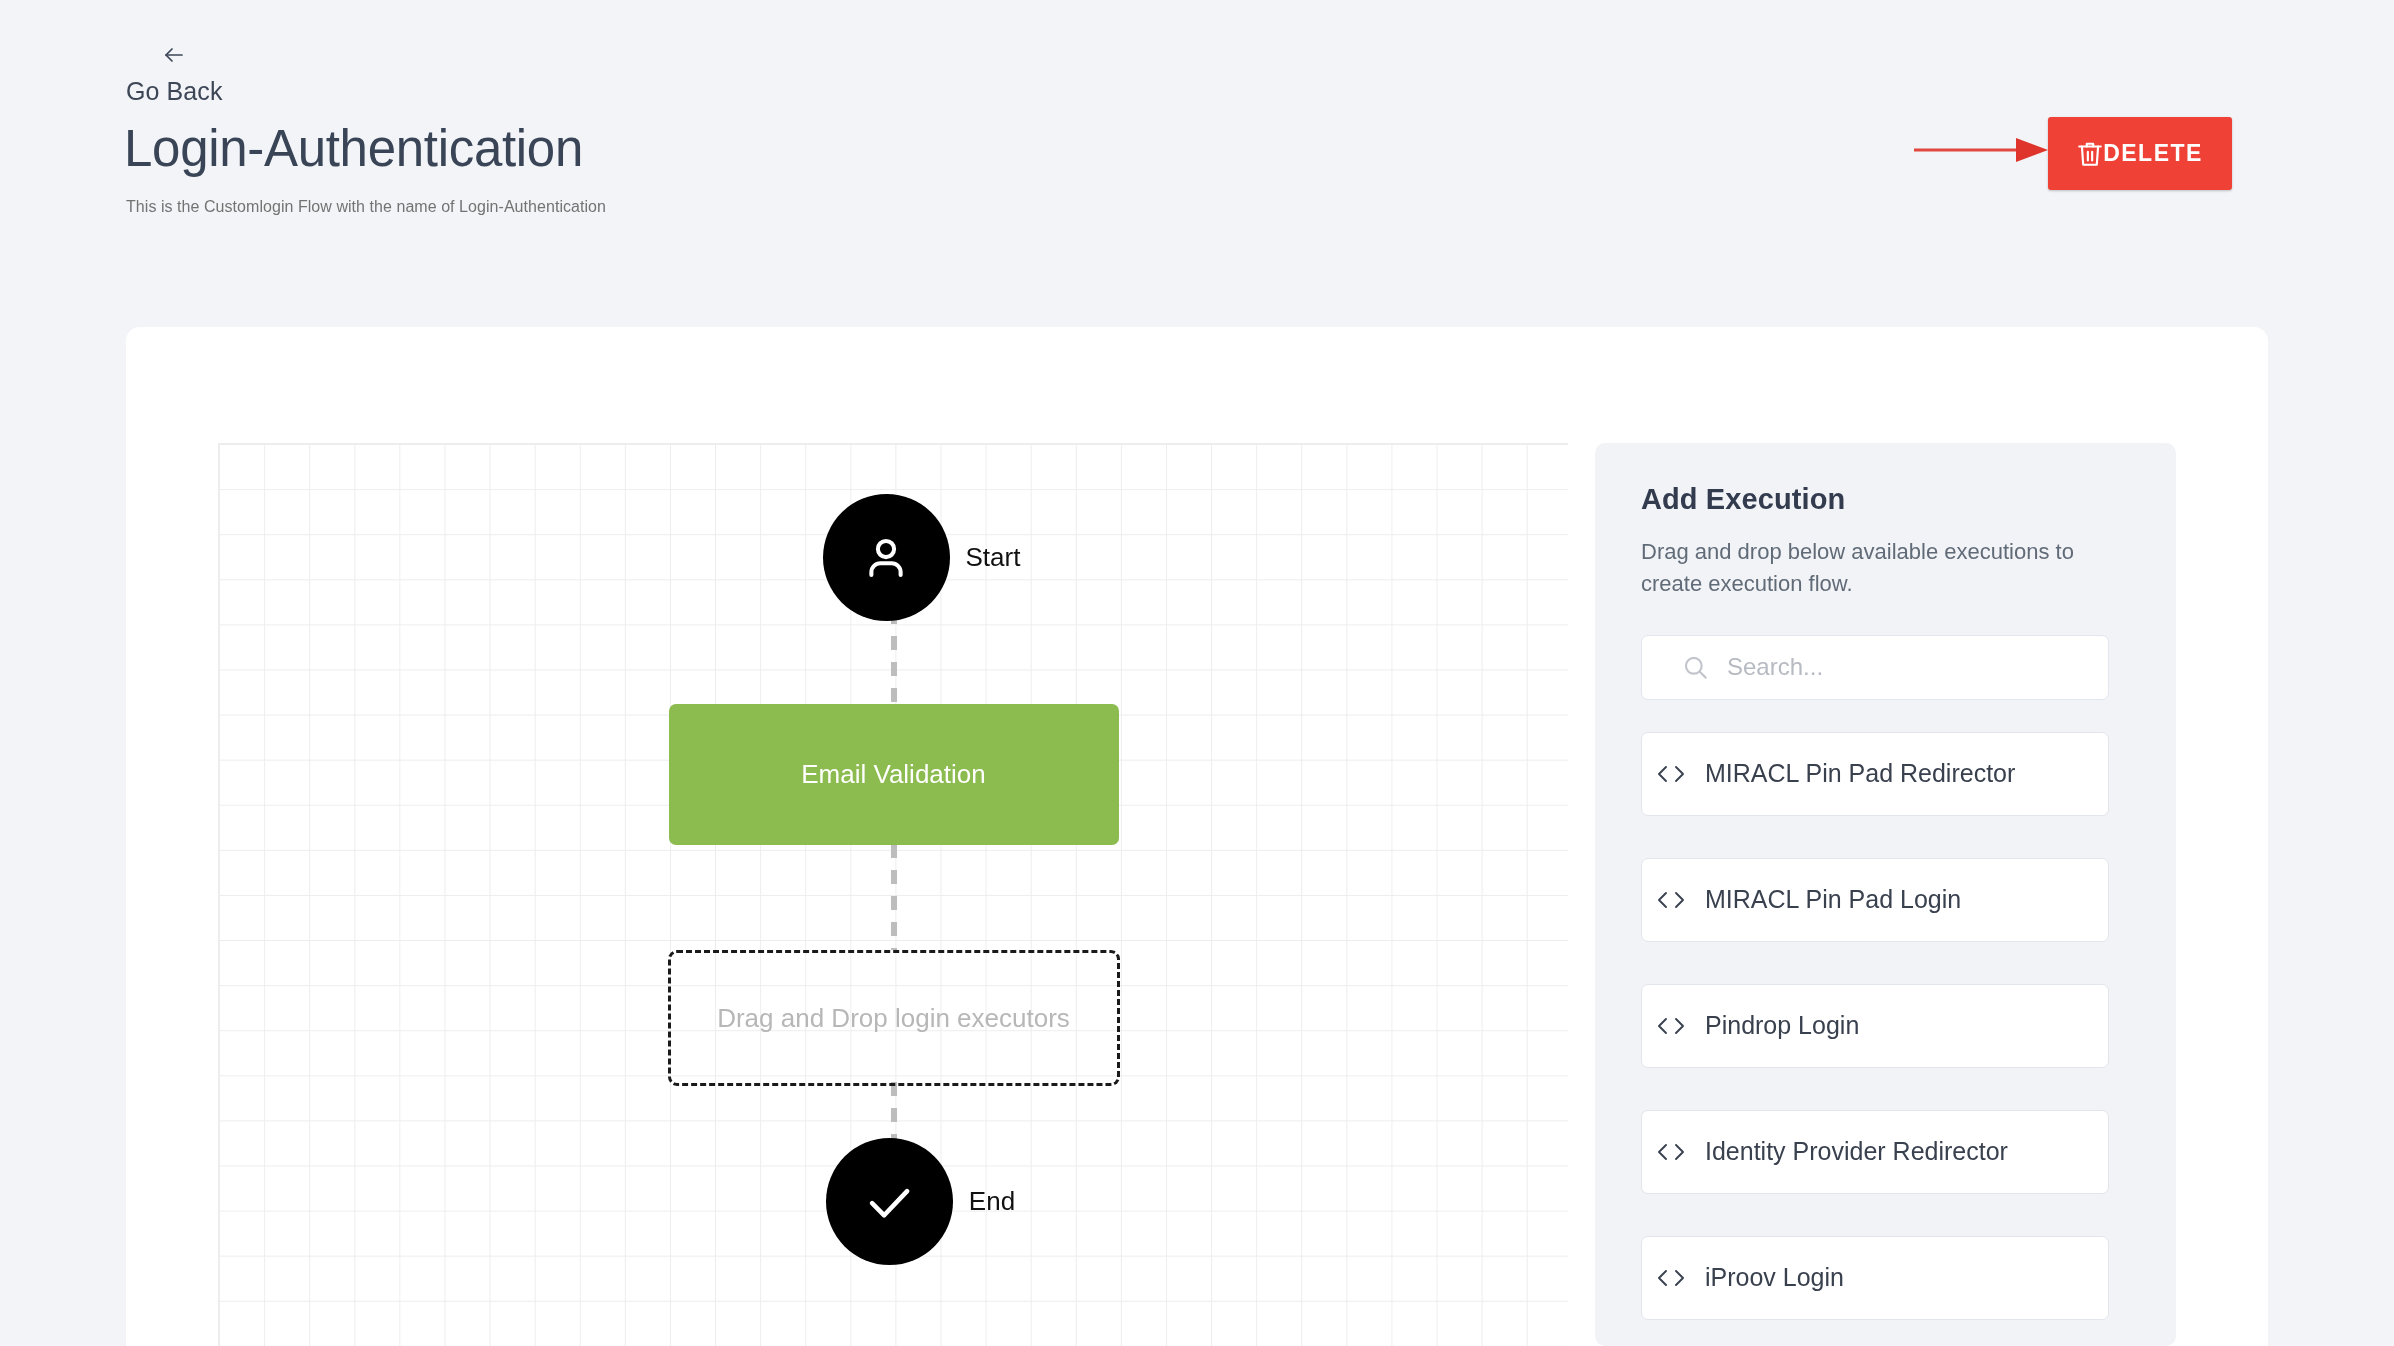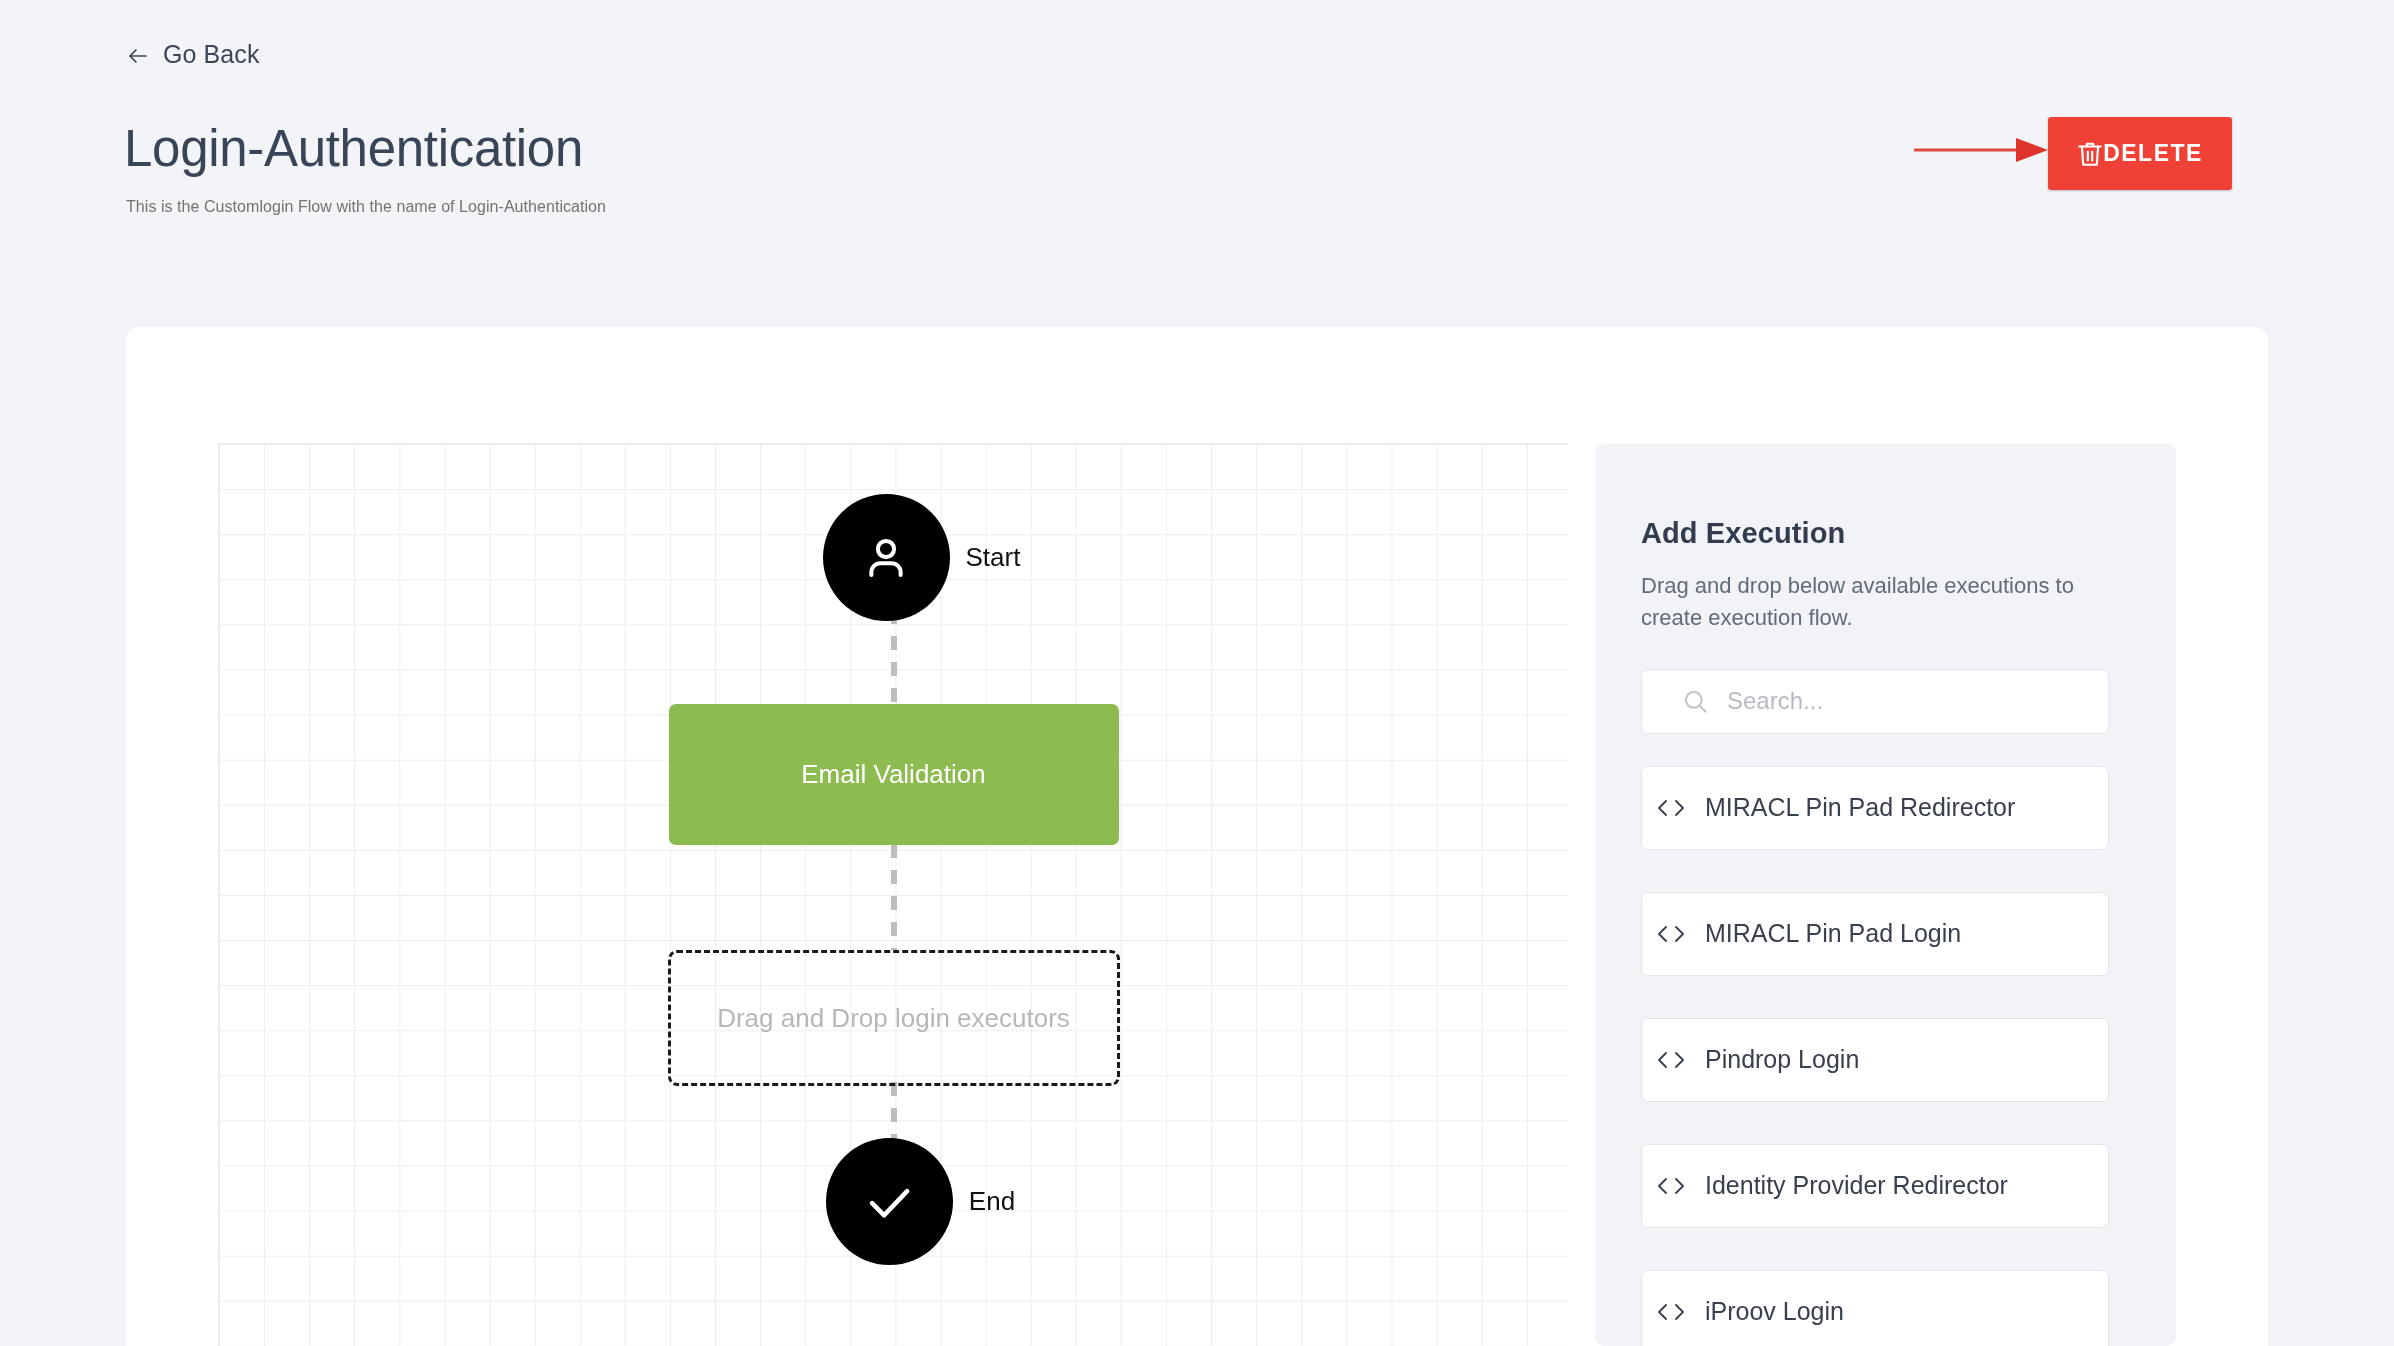--- a/index.html
+++ b/index.html
@@ -35,6 +35,7 @@
     cursor: pointer;
     line-height: 1;
     letter-spacing: 0.1px;
+    flex-direction: column;
   }
   .go-back-arrow {
     display: inline-block;

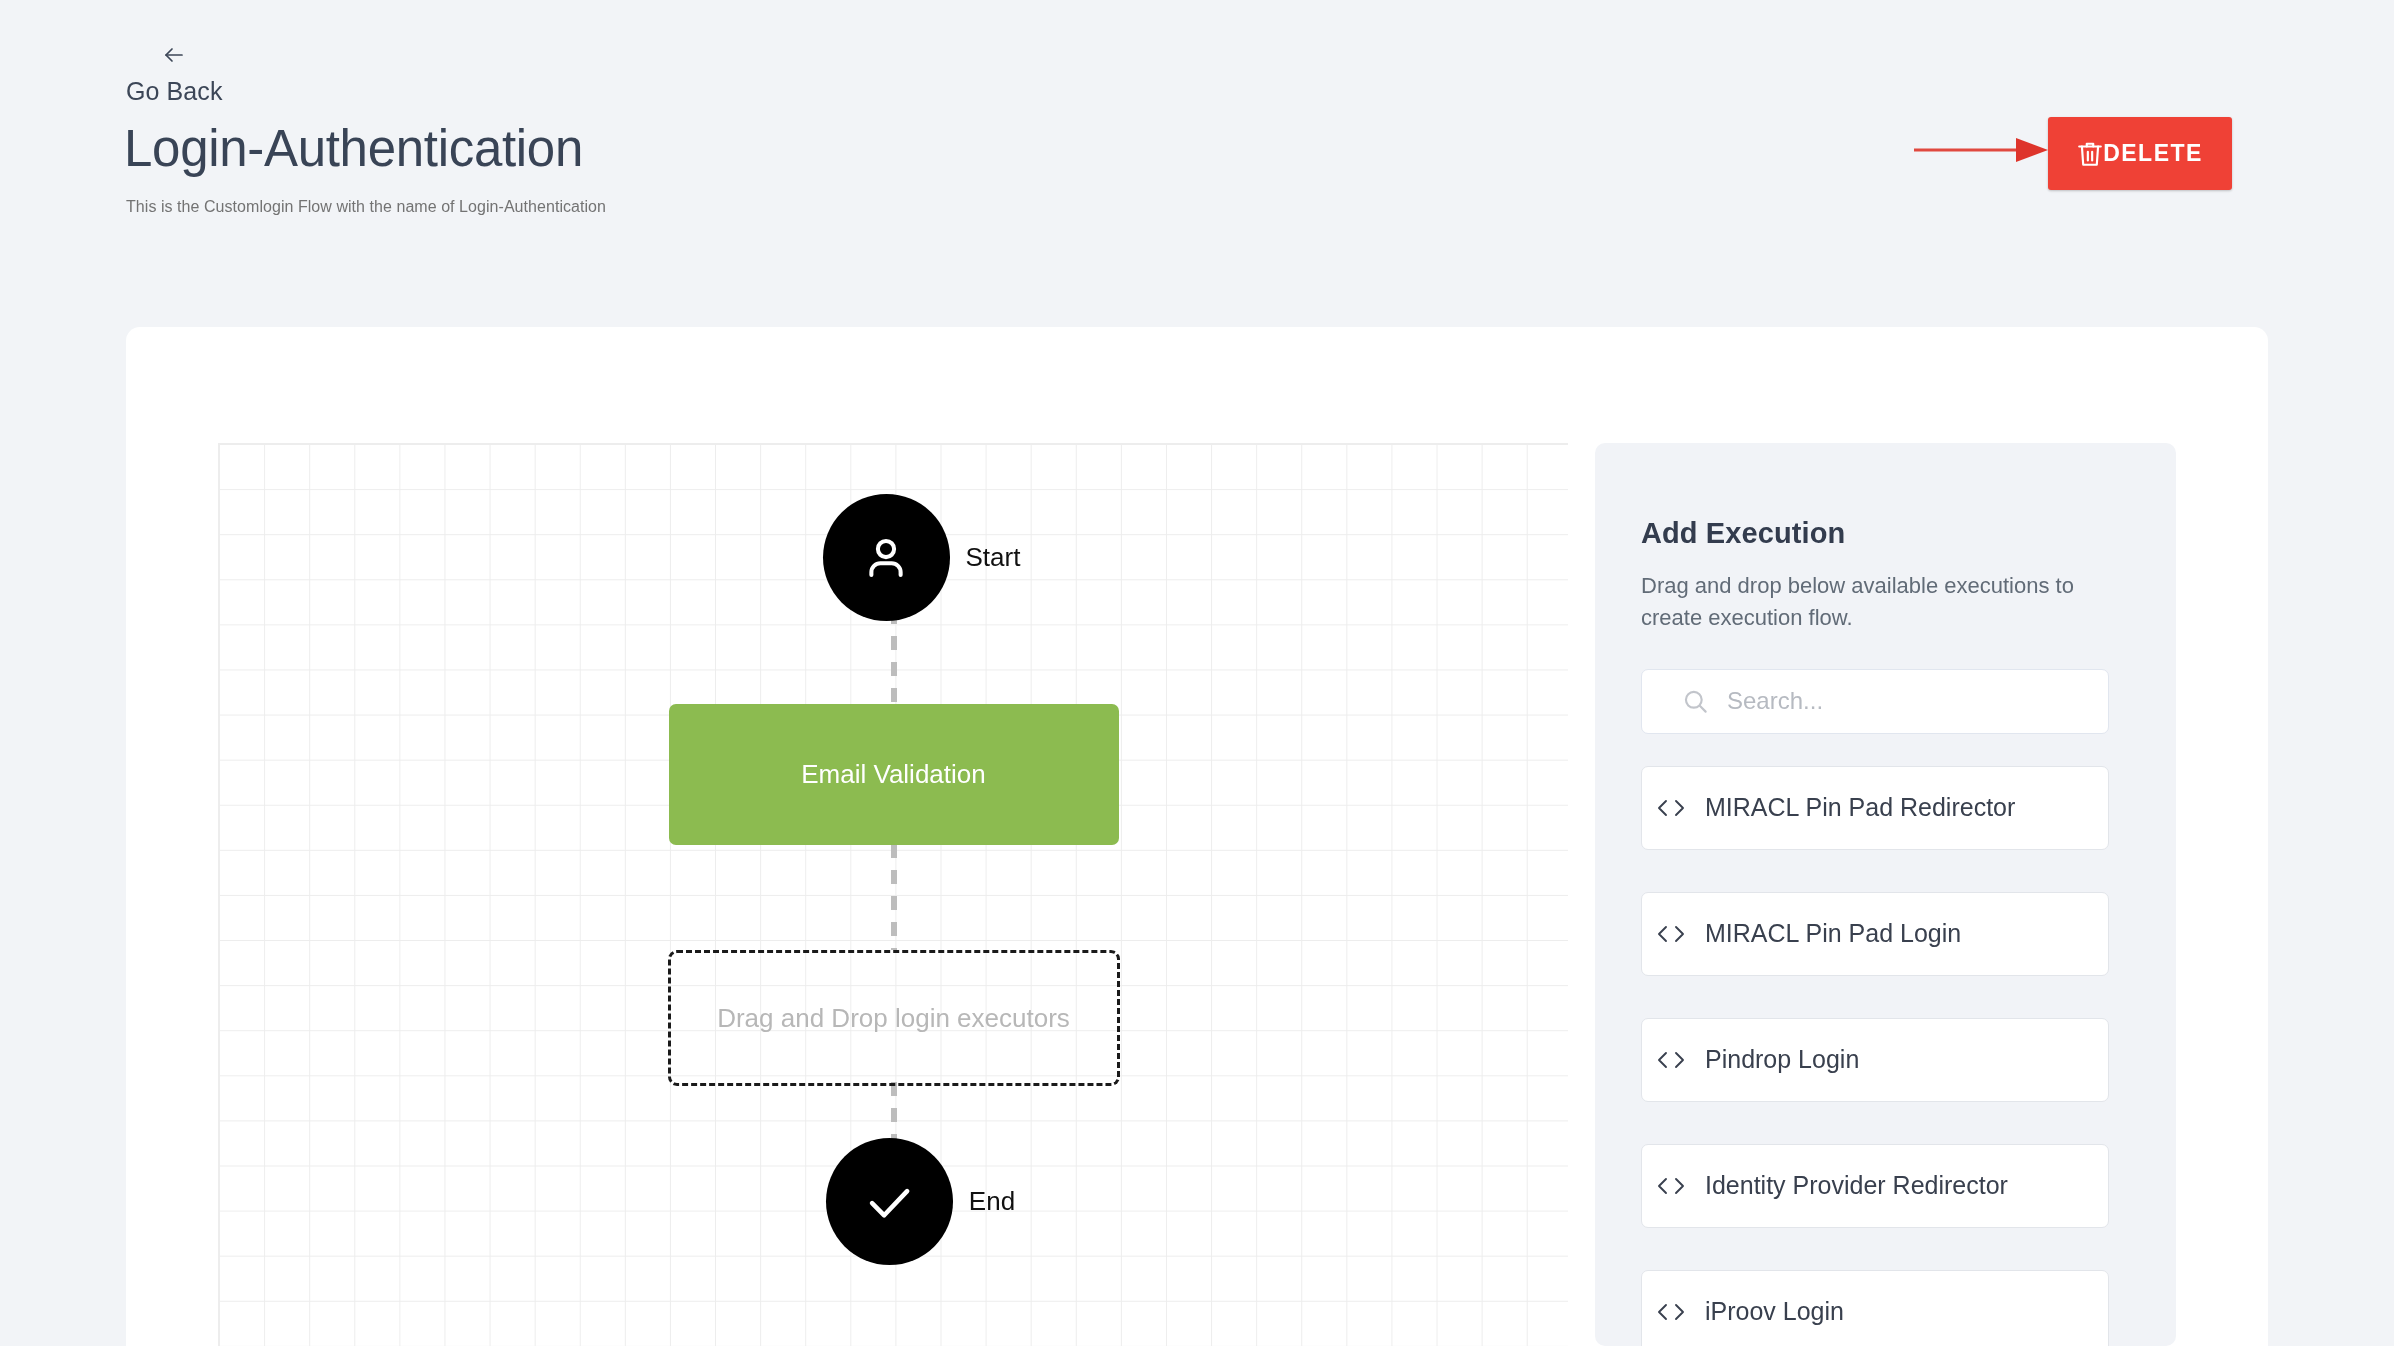--- a/index.html
+++ b/index.html
@@ -227,7 +227,6 @@
     font-weight: 700;
     color: #333C4E;
     letter-spacing: 0.1px;
-    margin-top: 34px;
   }
   .panel-subtitle {
     margin-top: 20px;

